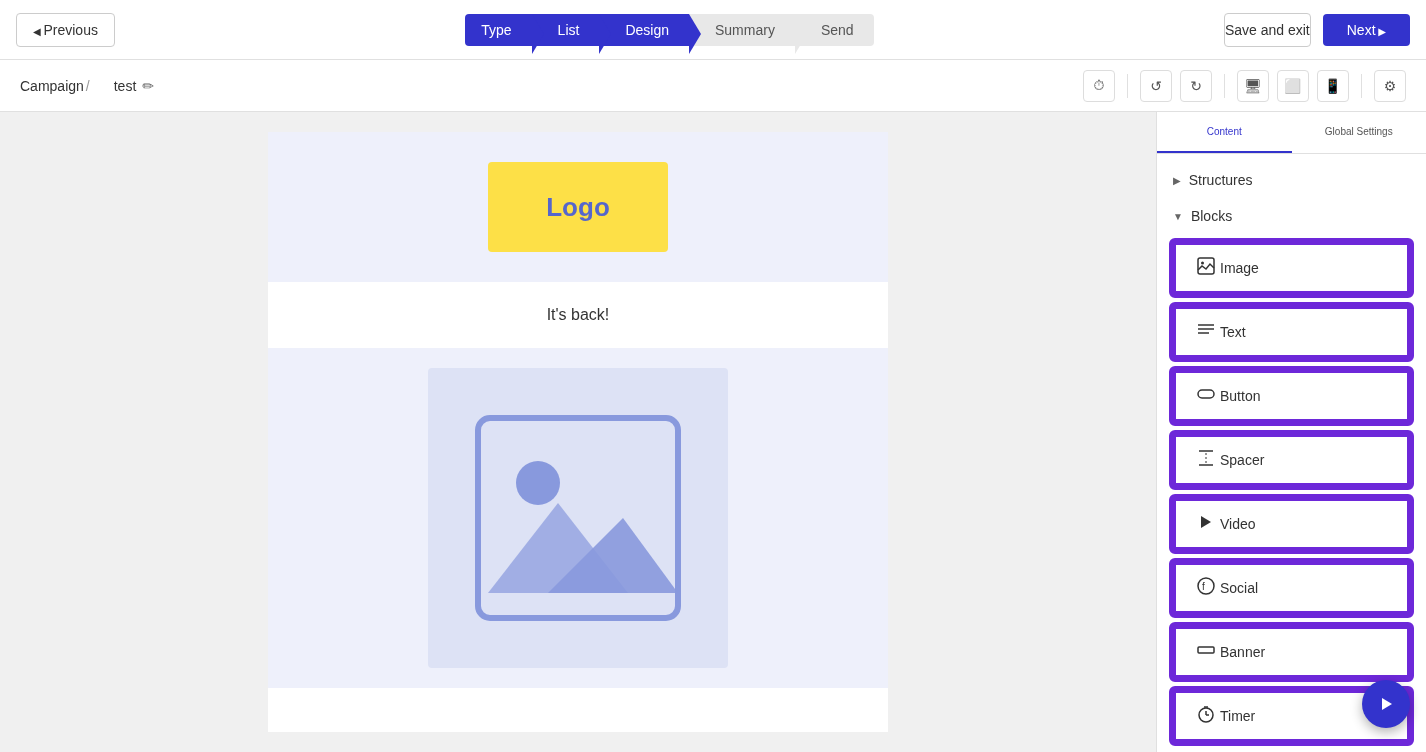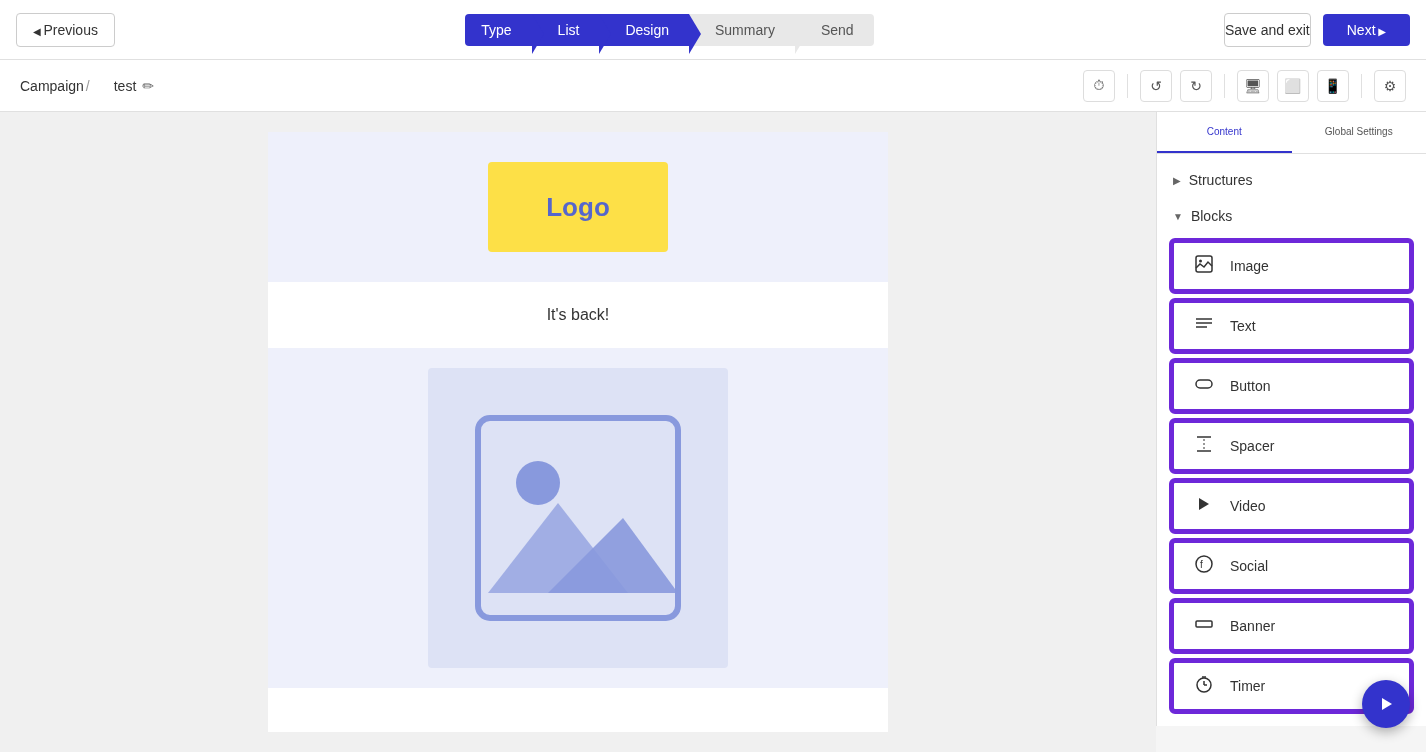--- a/index.html
+++ b/index.html
@@ -225,9 +225,9 @@
     .block-item {
       display: flex;
       align-items: center;
-      gap: 16px;
+      gap: 4px;
       padding: 12px 20px;
-      border: 5px solid #6d28d9;
+      border: 7px solid #6d28d9;
       margin: 4px 12px;
       border-radius: 6px;
       cursor: grab;

